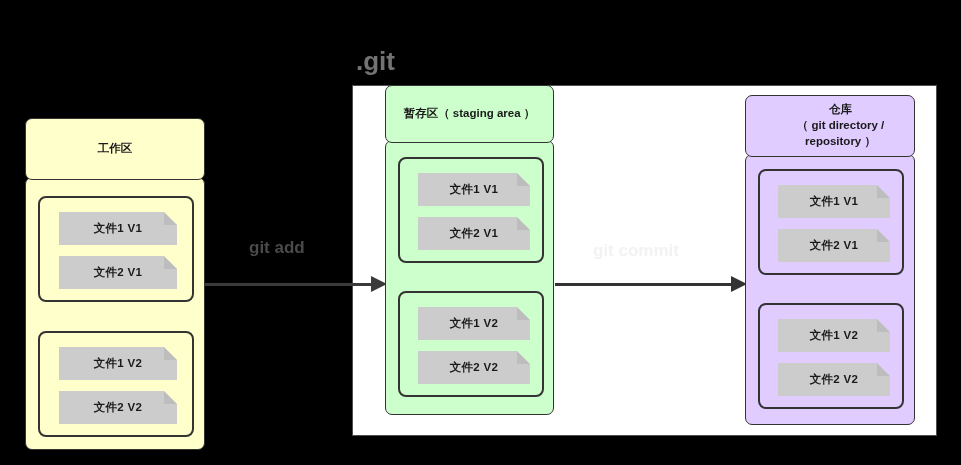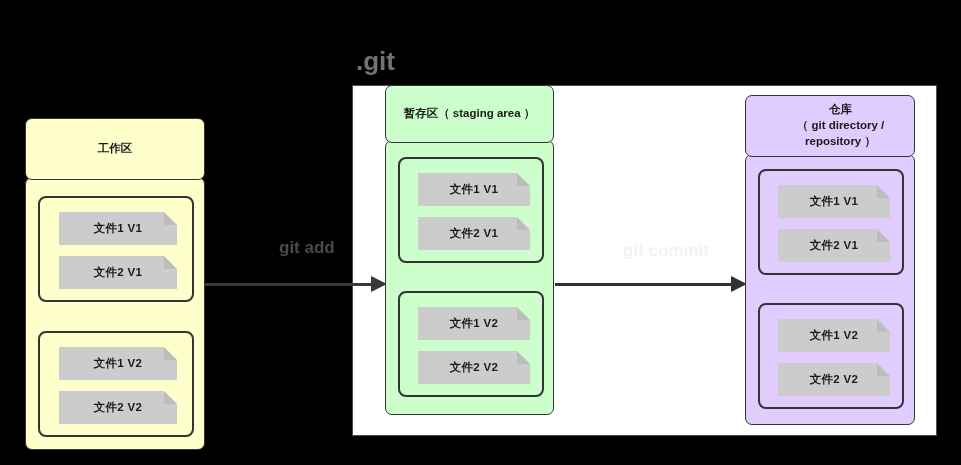--- a/index.html
+++ b/index.html
@@ -97,7 +97,7 @@
   .arrow .line{position:absolute;left:0;top:9px;height:2.5px;}
   .arrow .head{position:absolute;top:2px;width:0;height:0;
                border-top:8px solid transparent;border-bottom:8px solid transparent;}
-  .arrow-label{position:absolute;font-size:17px;font-weight:bold;white-space:nowrap;margin-left:30px;}
+  .arrow-label{position:absolute;font-size:17px;font-weight:bold;white-space:nowrap;}
 
   #arrow-add{left:205px;top:274px;width:182px;}
   #arrow-add .line{width:168px;background:#3a3a3a;}

